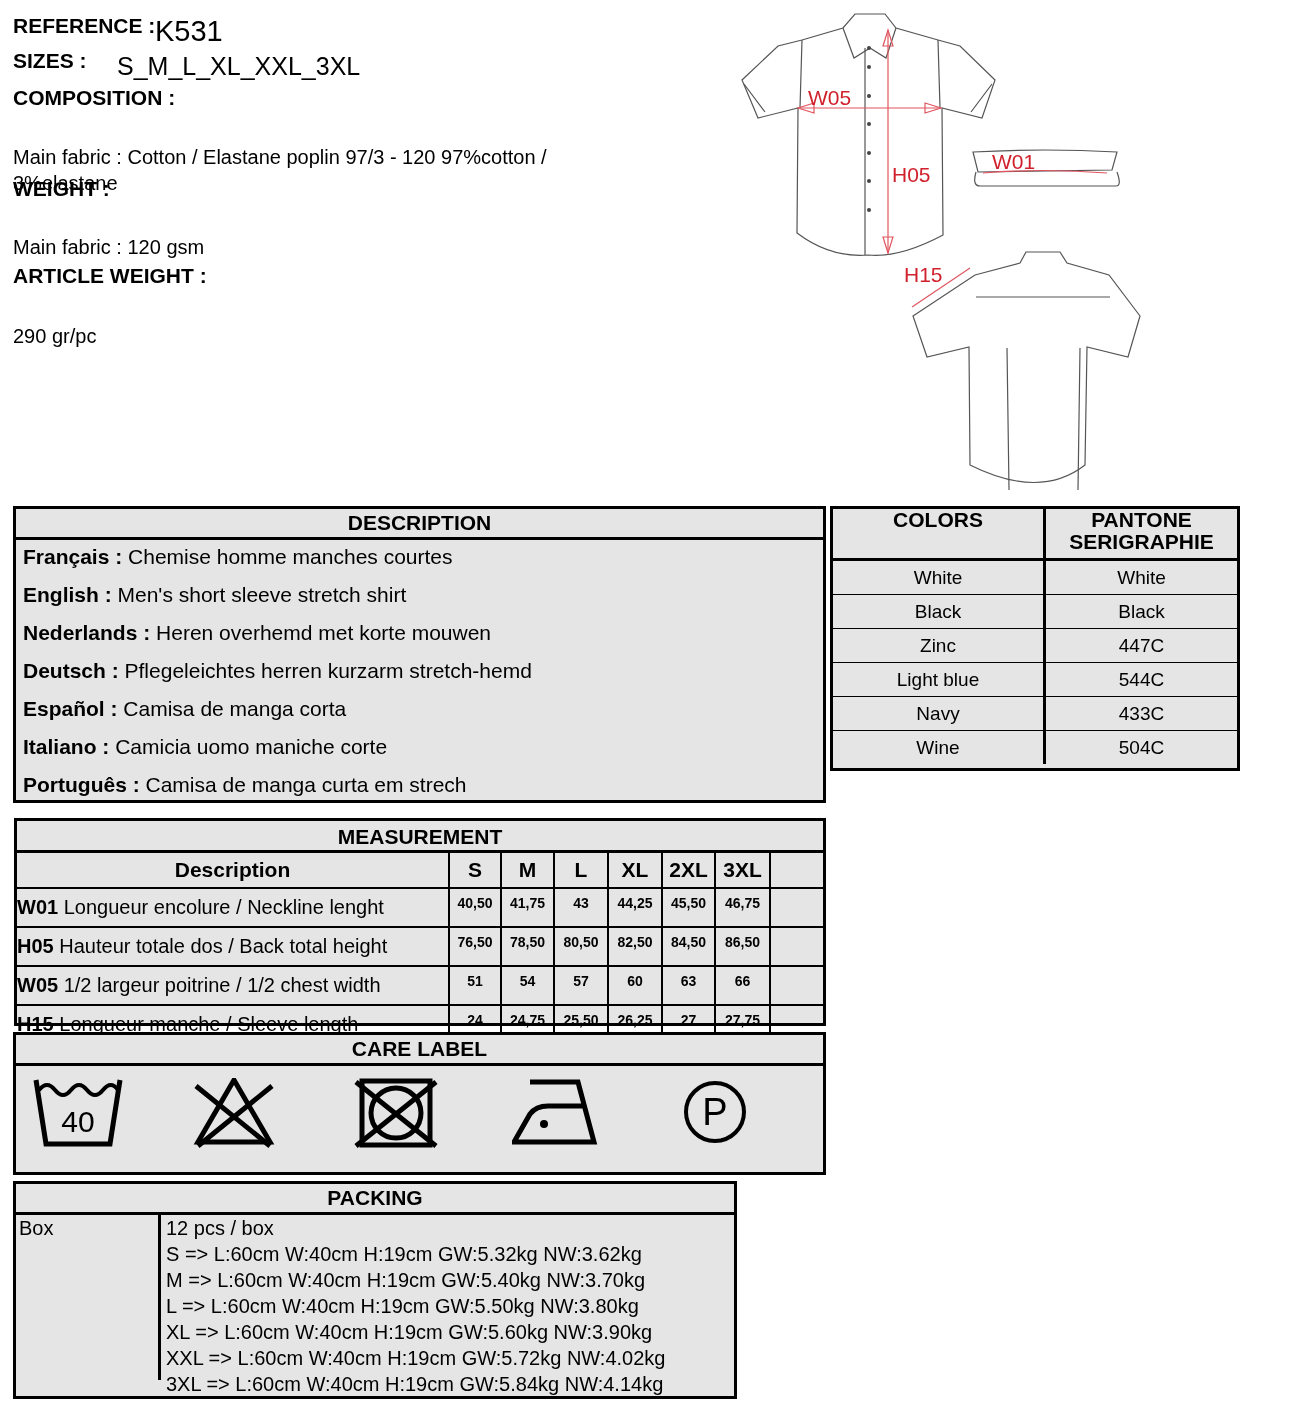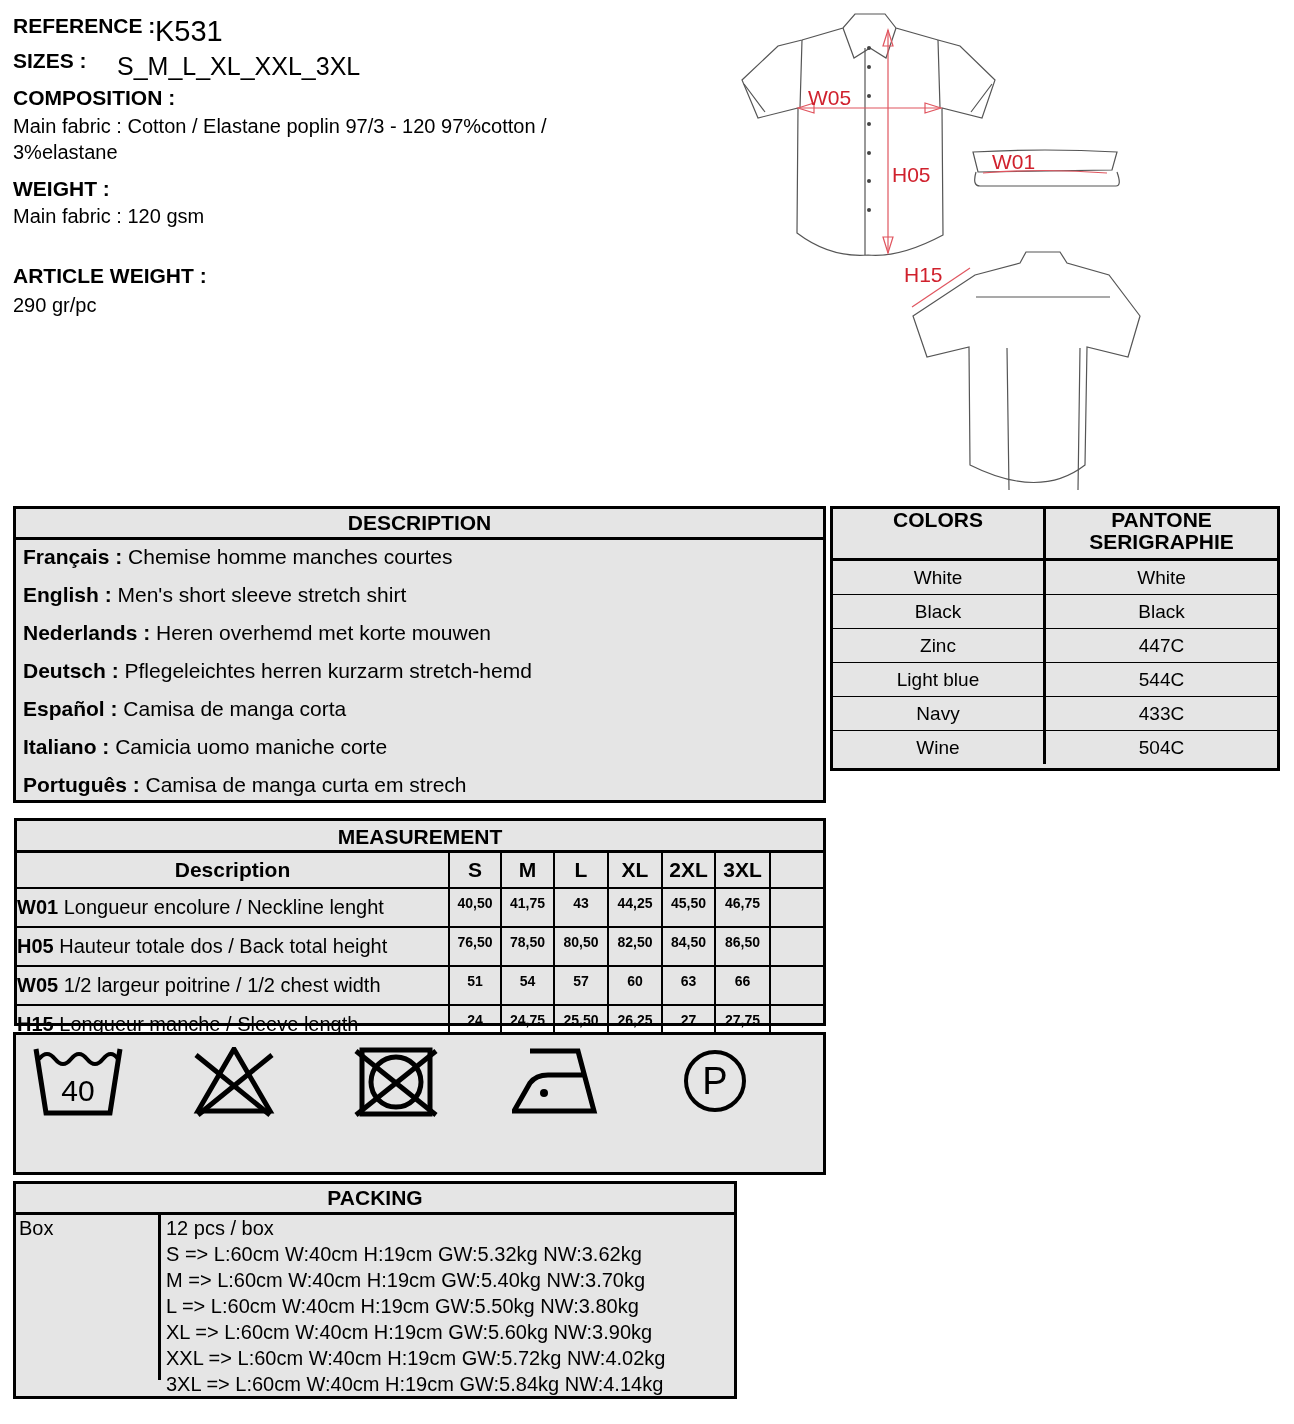--- a/index.html
+++ b/index.html
@@ -7,7 +7,7 @@
          font-family:"Liberation Sans", sans-serif; color:#000; }
   .abs { position:absolute; }
   .lbl { font-weight:bold; font-size:21px; }
-  .val { font-size:20px; }
+  .val { font-size:20px;margin-top:31px; }
   .big { font-size:25px; }
 
   

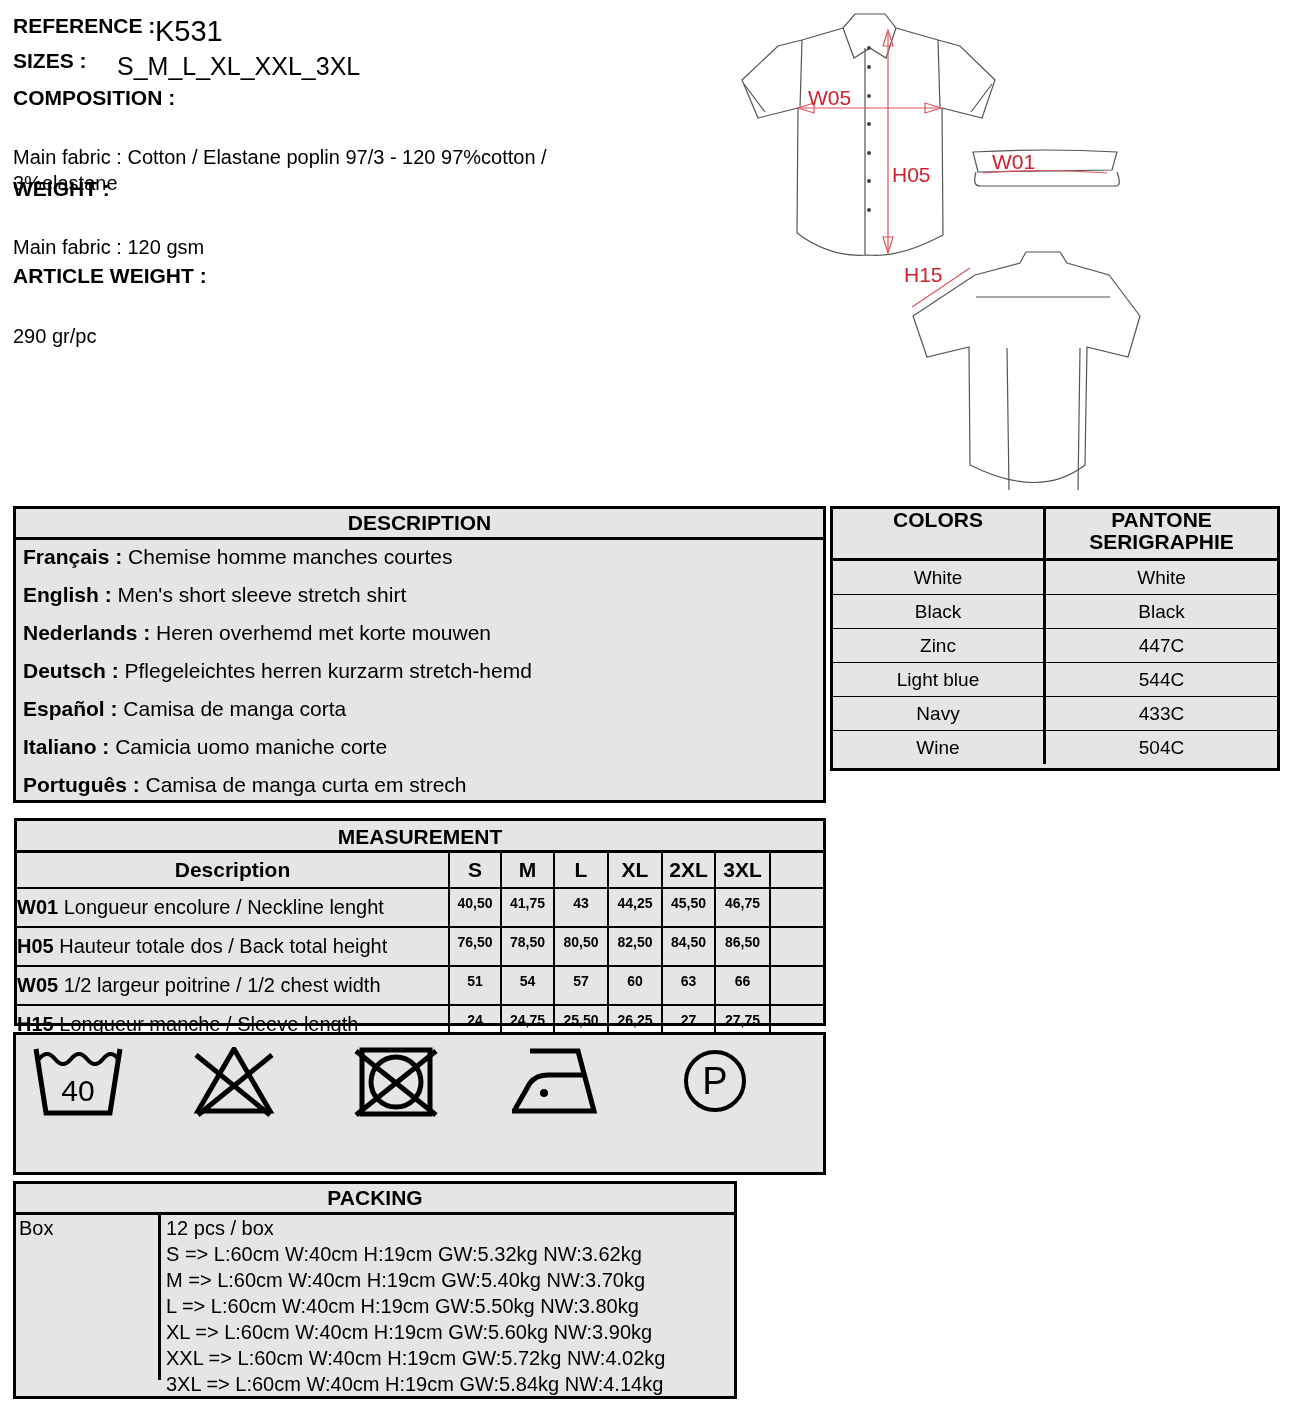--- a/index.html
+++ b/index.html
@@ -20,7 +20,7 @@
   #desc .row b { font-weight:bold; }
 
   
-  #colors { left:830px; top:506px; width:450px; height:265px; }
+  #colors { left:830px; top:506px; width:410px; height:265px; }
   #colors table { width:100%; border-collapse:collapse; }
   #colors td { border:1px solid #000; text-align:center; font-size:19px; height:33px; padding:0; }
   #colors th { border:1px solid #000; border-bottom:3px solid #000; font-weight:bold; font-size:21px; line-height:22px; height:49px; padding:0; vertical-align:top; }

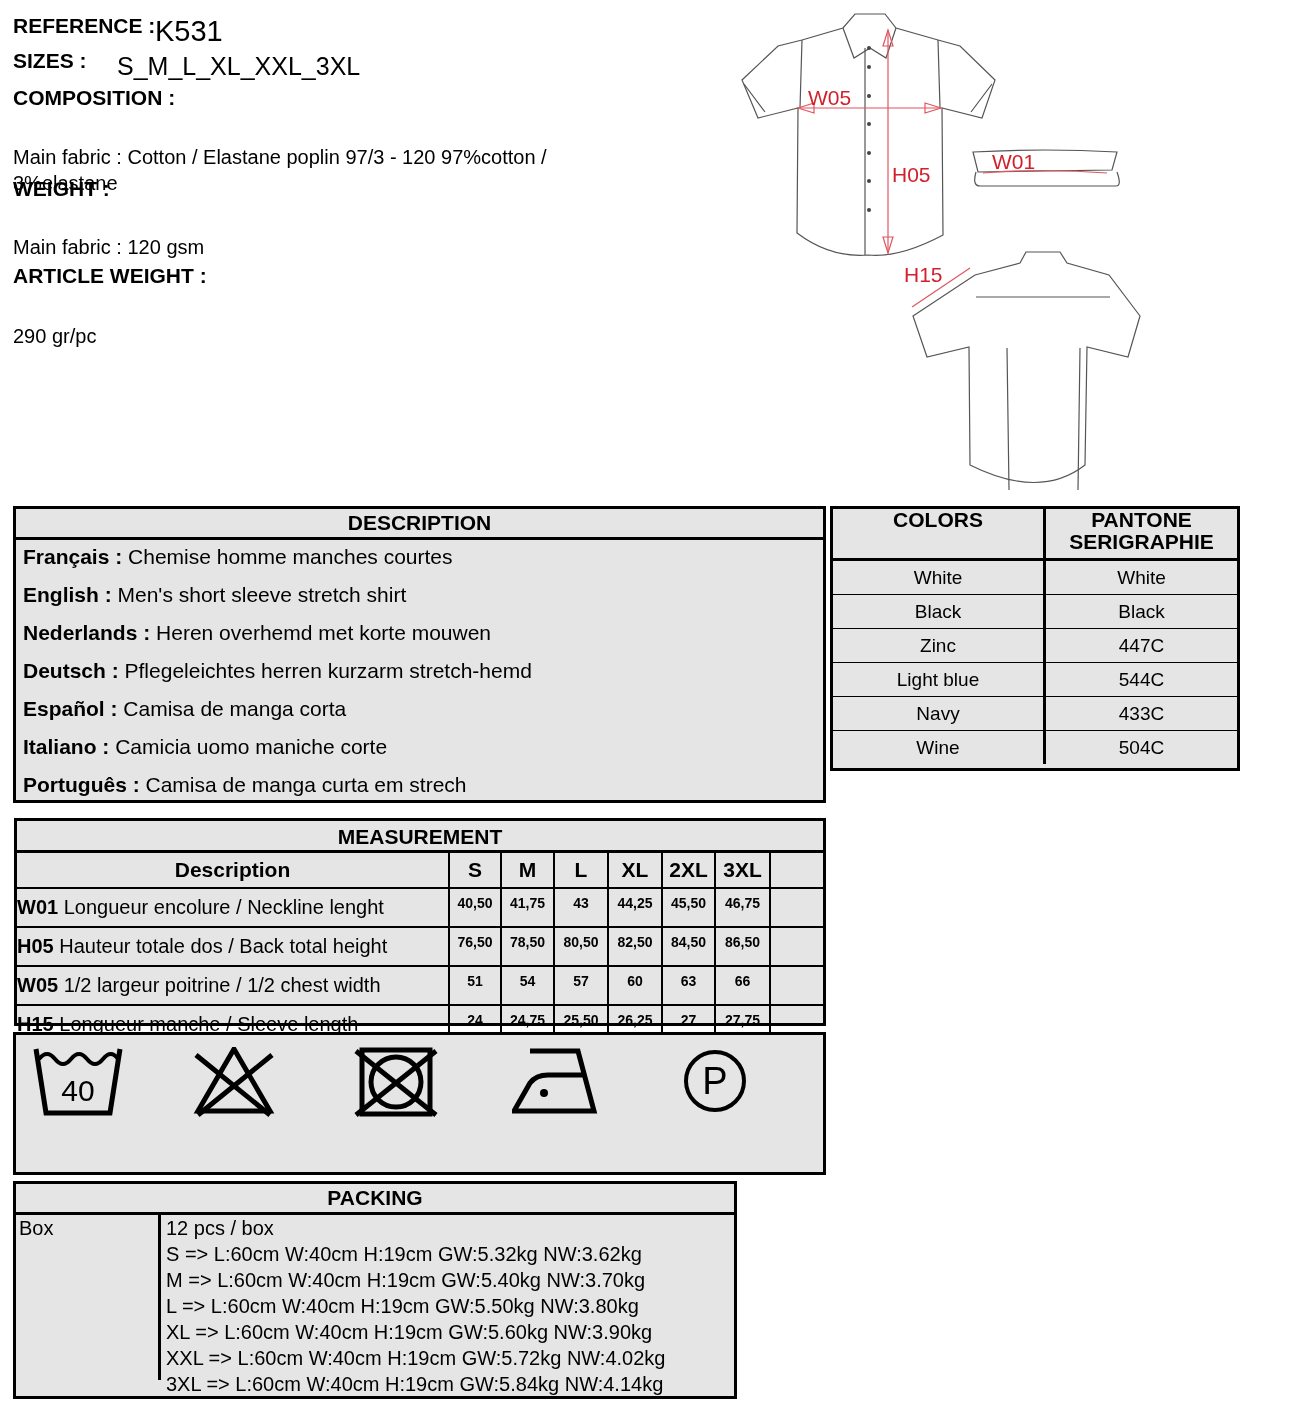--- a/index.html
+++ b/index.html
@@ -230,6 +230,7 @@
 </div>
 
 <div class="box" id="care">
+  <div class="box-title">CARE LABEL</div>
   <div class="icons">
     <svg style="left:16px;" width="92" height="70" viewBox="0 0 92 70">
       <path d="M4 2 L14 66 L78 66 L88 2" fill="none" stroke="#000" stroke-width="5"></path>

